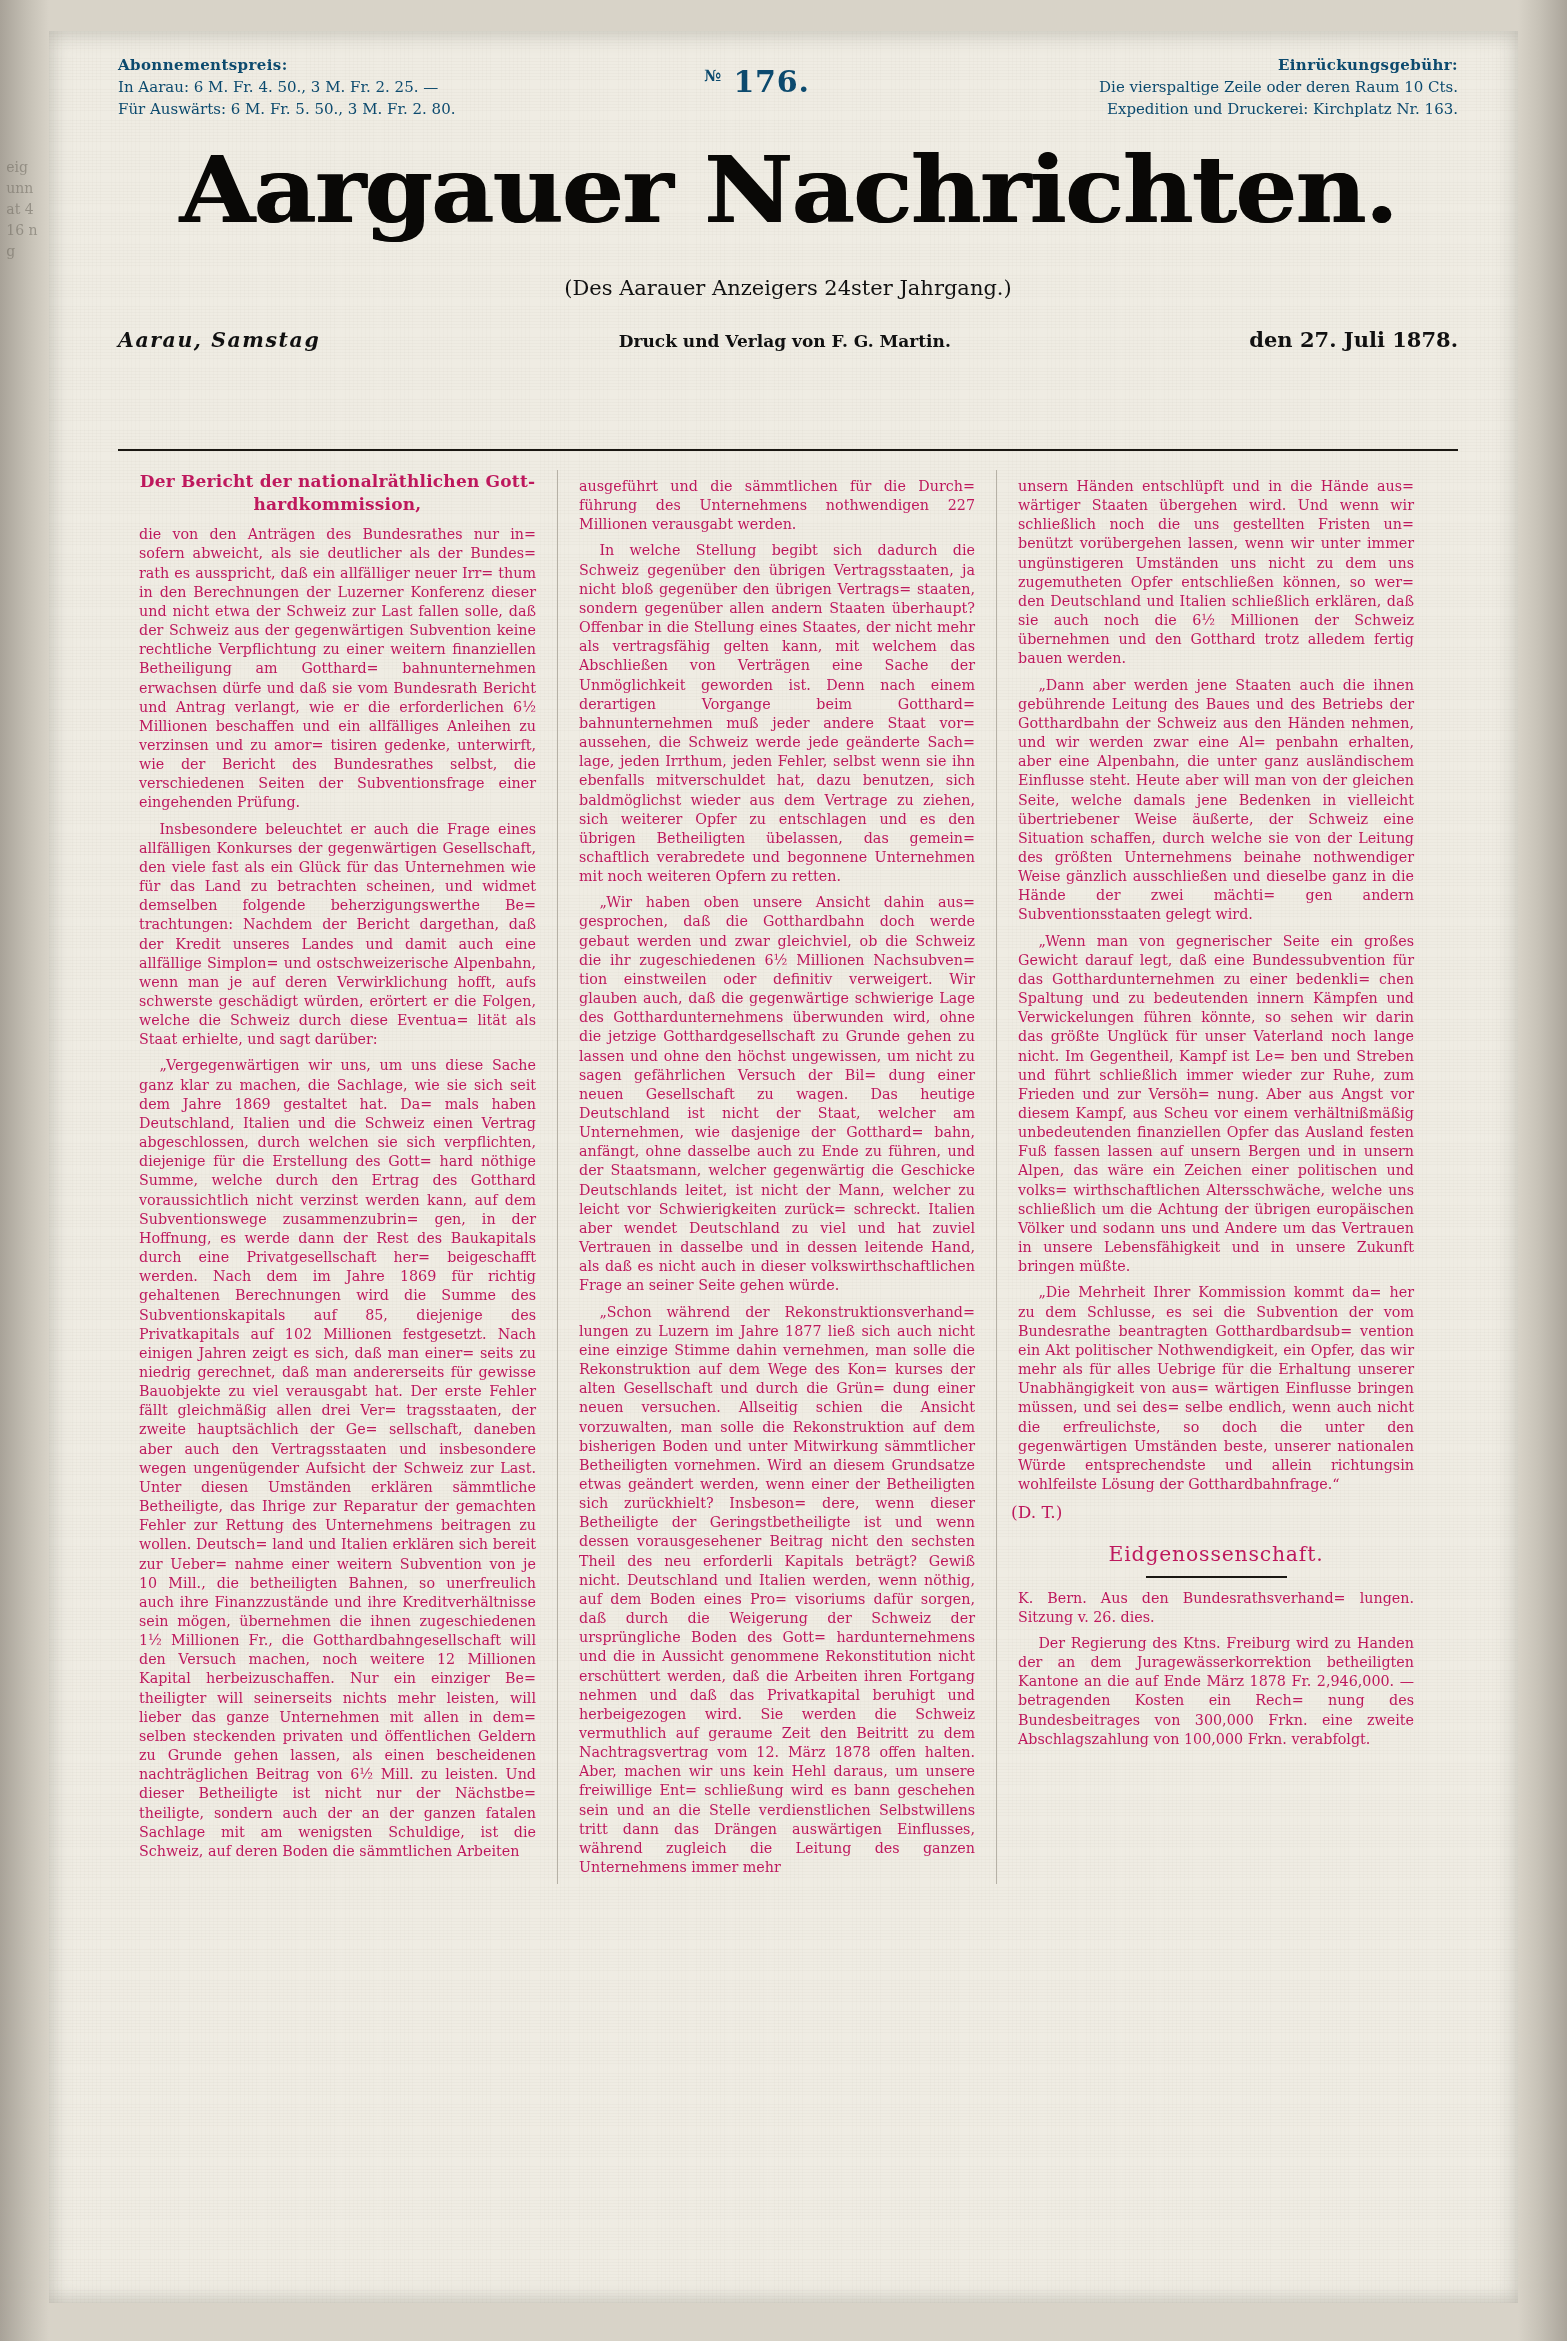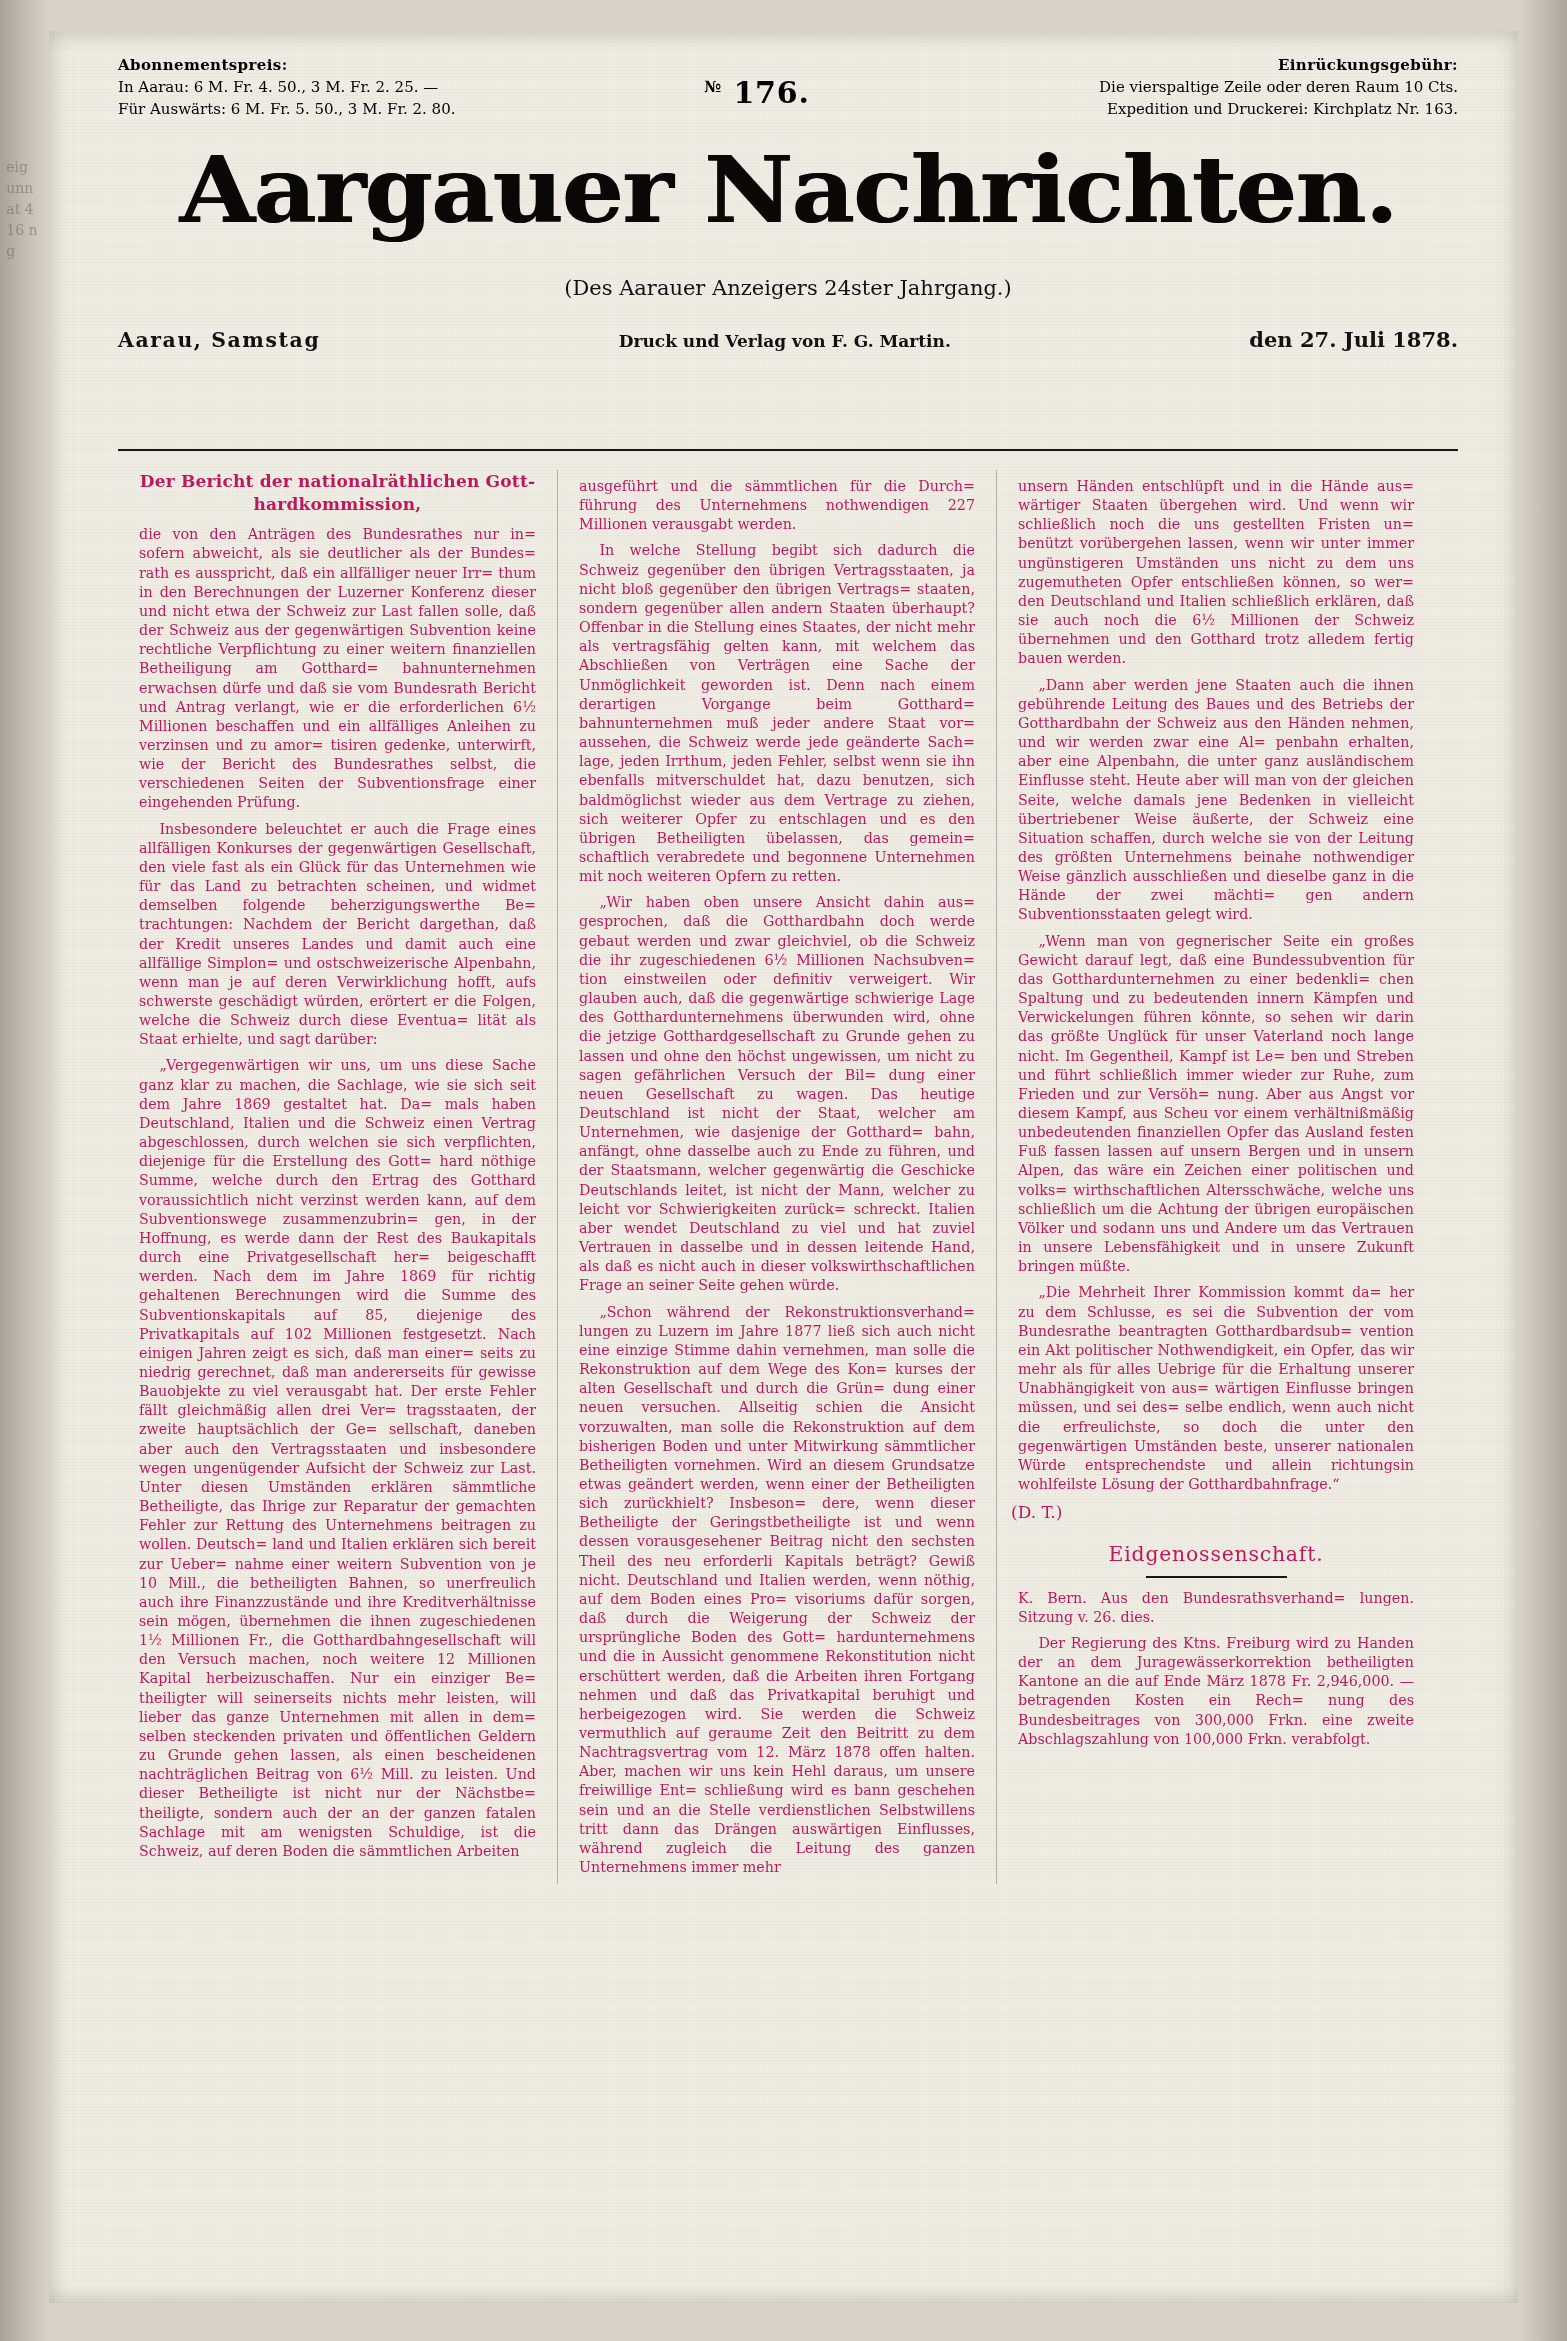--- a/index.html
+++ b/index.html
@@ -72,9 +72,9 @@
   .top-meta {
     display: flex;
     justify-content: space-between;
-    align-items: center;
+    align-items: flex-start;
     font-size: 15px;
-    color: #000000;
+    color: #0c4a6e;
   }
   .meta-left, .meta-right {
     line-height: 1.45;

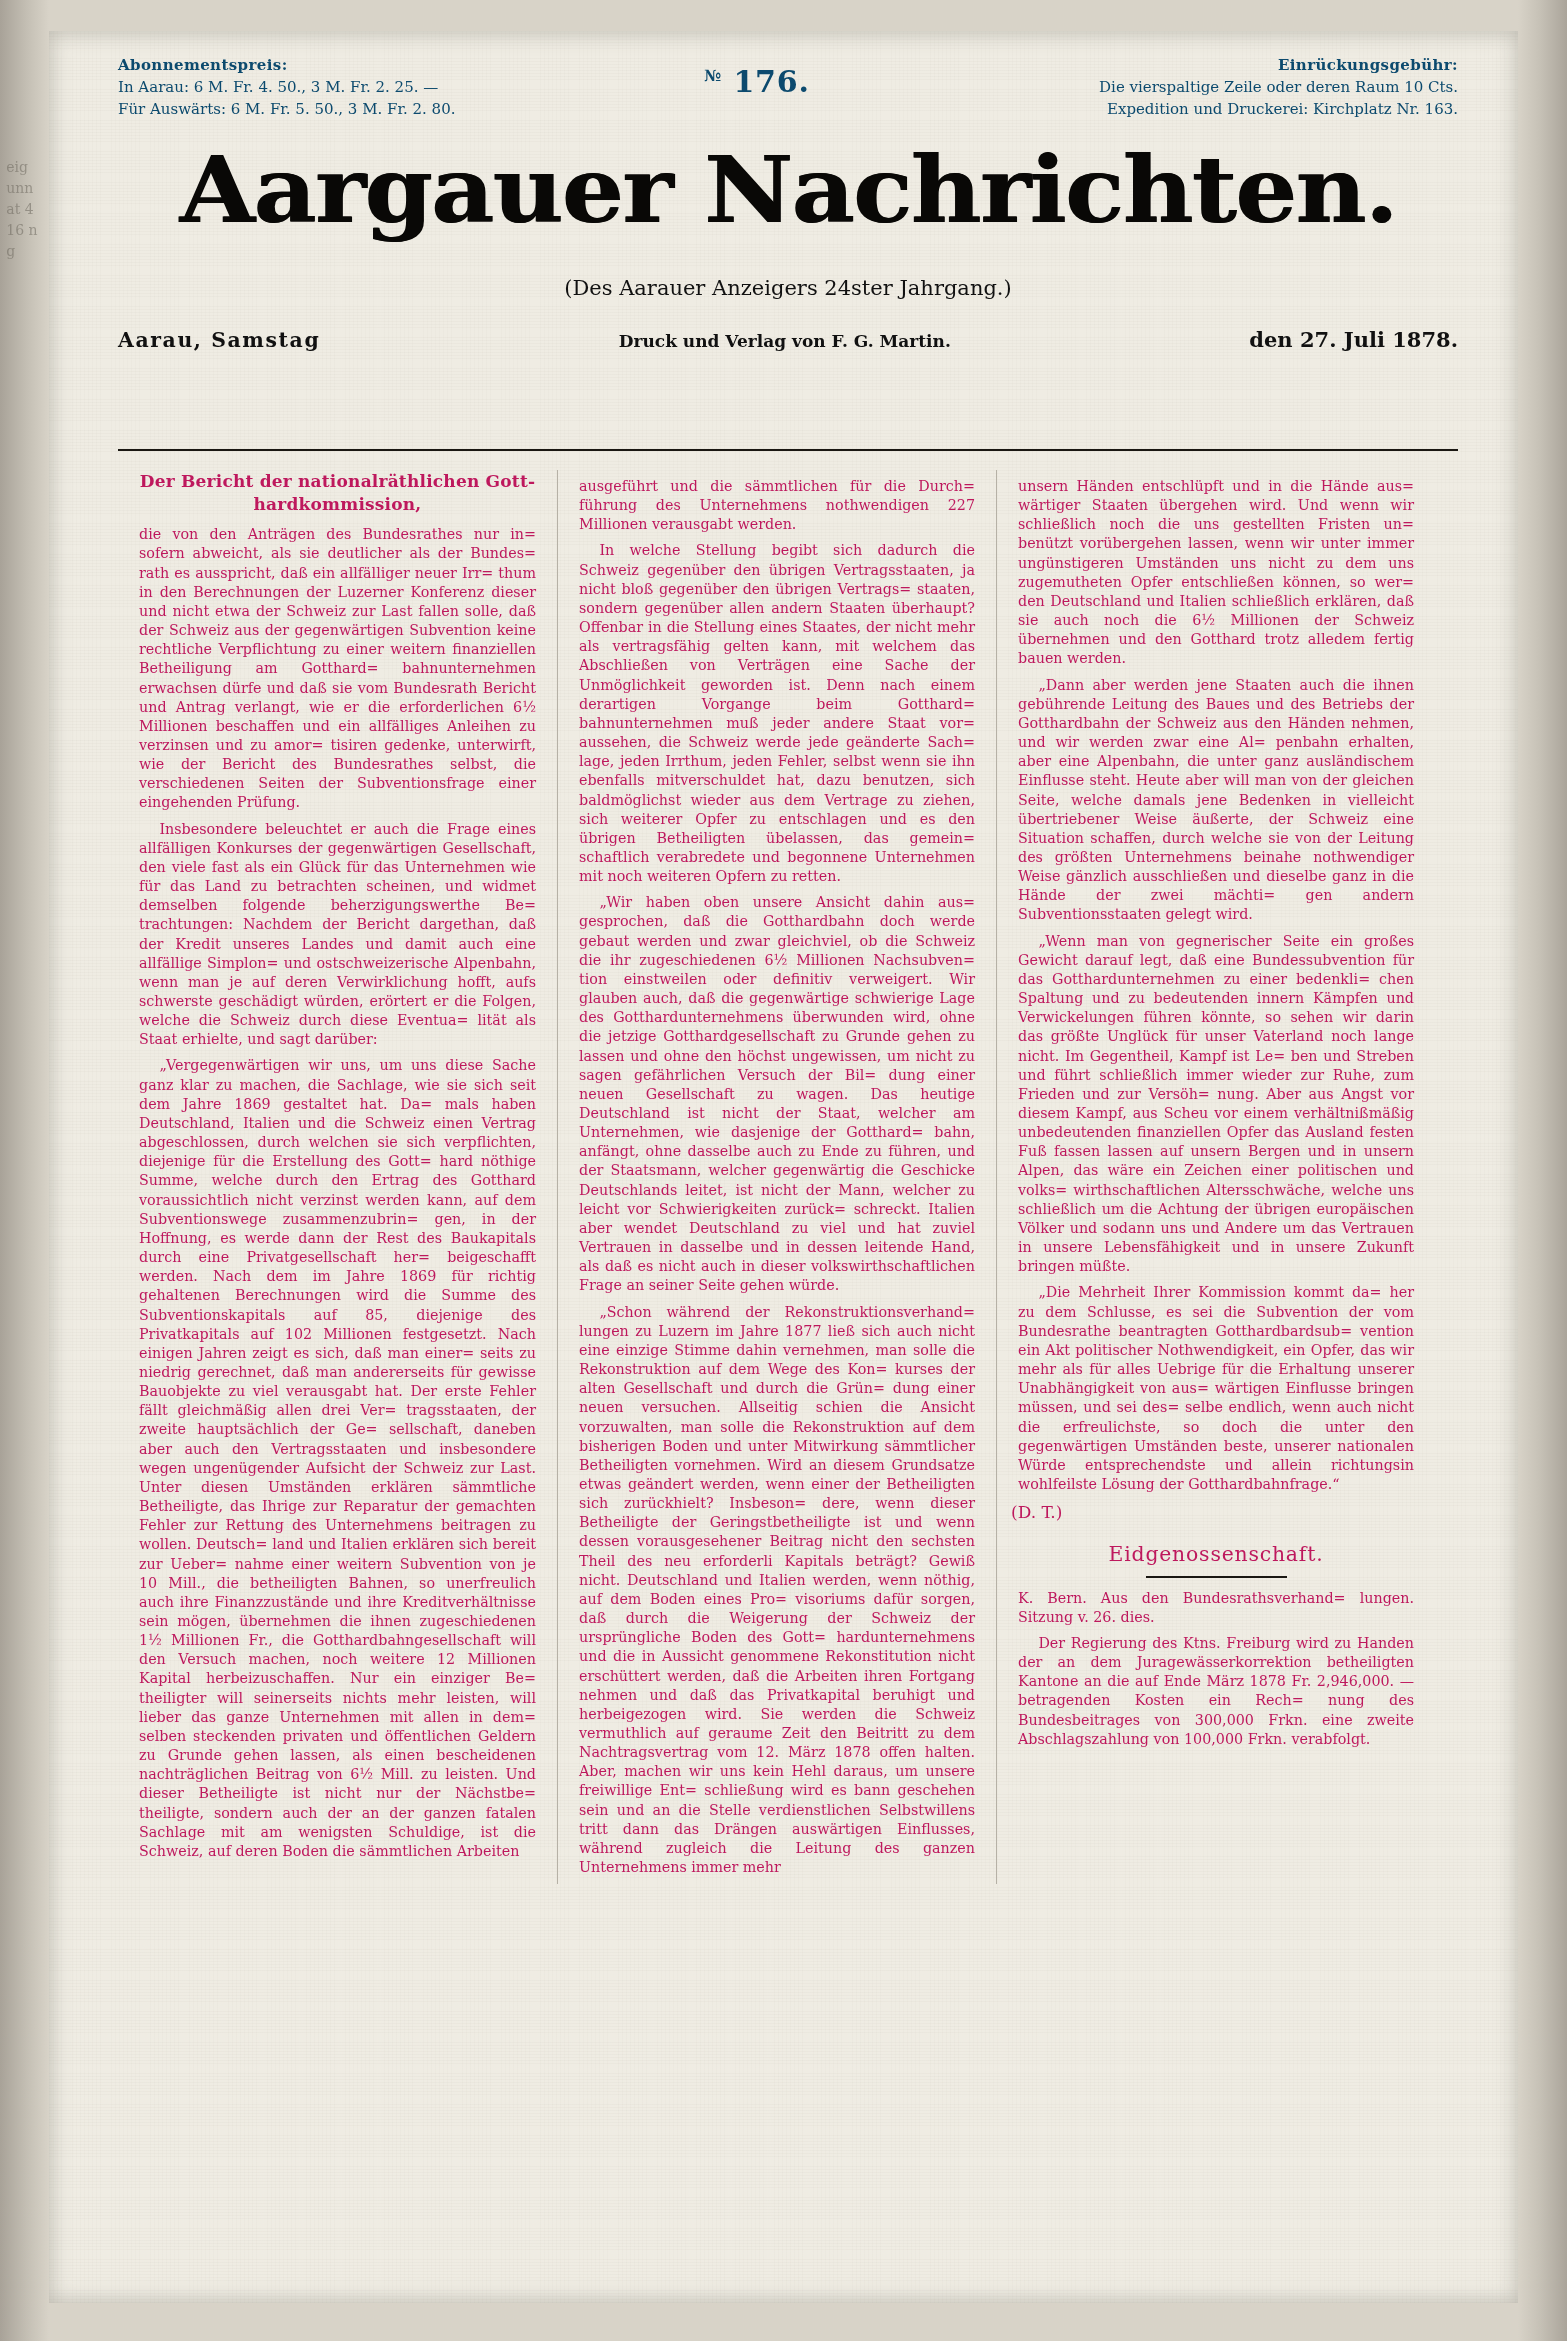--- a/index.html
+++ b/index.html
@@ -120,7 +120,7 @@
     font-size: 20.4px;
     color: #111;
   }
-  .dateline .place { font-weight: bold; letter-spacing: 1.6px; }
+  .dateline .place { font-weight: bold; letter-spacing: 1.6px; font-style: italic; }
   .dateline .printer { font-size: 17px; font-weight: bold; }
   .dateline .date { font-weight: bold; font-size: 21px; }
 

